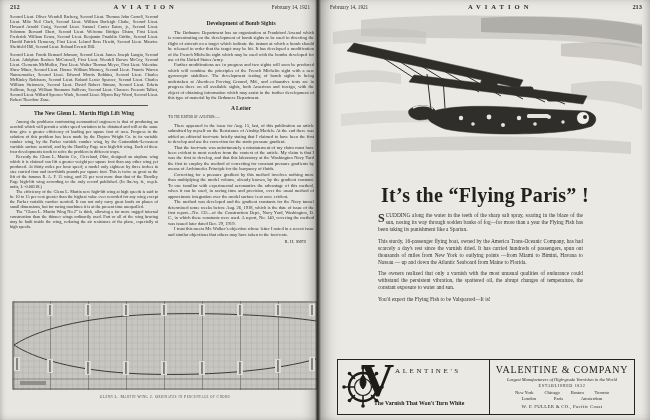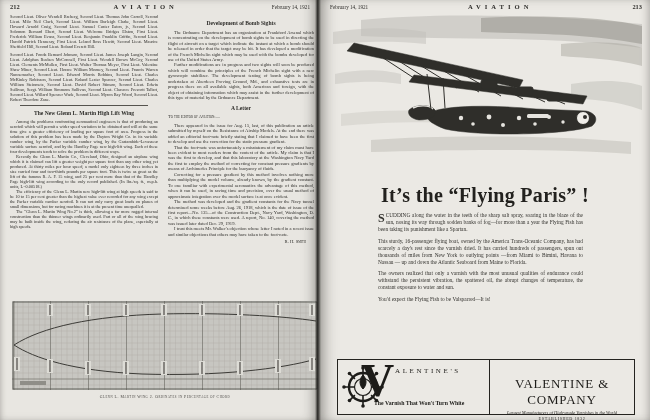--- a/index.html
+++ b/index.html
@@ -46,7 +46,7 @@
   .brand-top{position:absolute;left:57px;top:7px;font-size:7px;font-weight:normal;letter-spacing:2.6px;color:#1d1c19;}
   .brand-main{position:absolute;left:52px;top:12px;font-size:26px;font-weight:bold;letter-spacing:.5px;color:#1d1c19;}
   .brand-tag{position:absolute;left:36px;top:40px;font-size:5.8px;font-weight:bold;color:#1d1c19;}
-  .co-name{font-size:13px;letter-spacing:.8px;color:#1d1c19;margin-top:13px;}
+  .co-name{font-size:10px;letter-spacing:.8px;color:#1d1c19;margin-top:1px;}
   .co-sub{font-size:4.5px;font-style:italic;margin-top:1.5px;}
   .co-est{font-size:4.2px;letter-spacing:.6px;margin-top:1px;}
   .co-cities{display:flex;justify-content:space-evenly;font-size:4.6px;margin:2.5px 14px 0 14px;}

